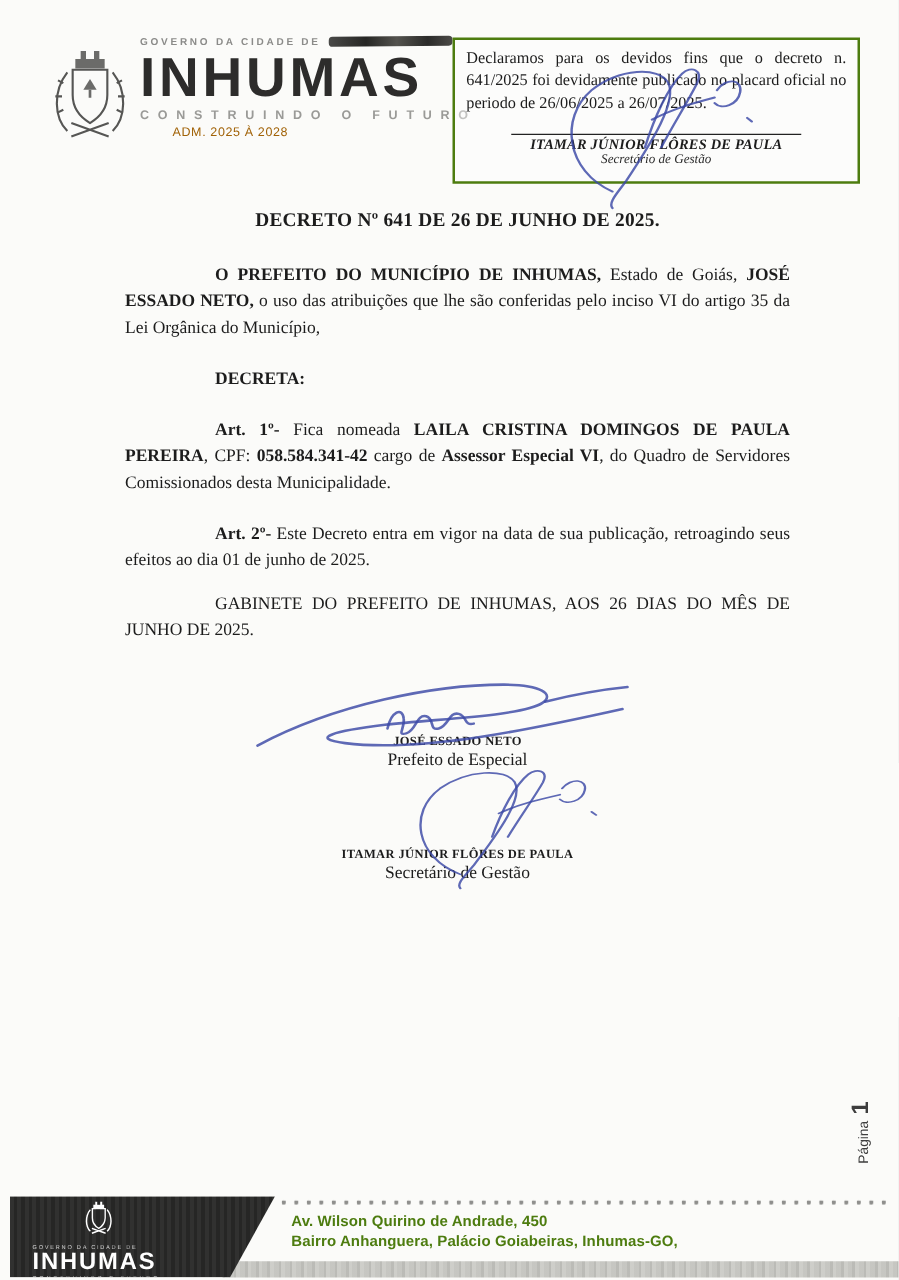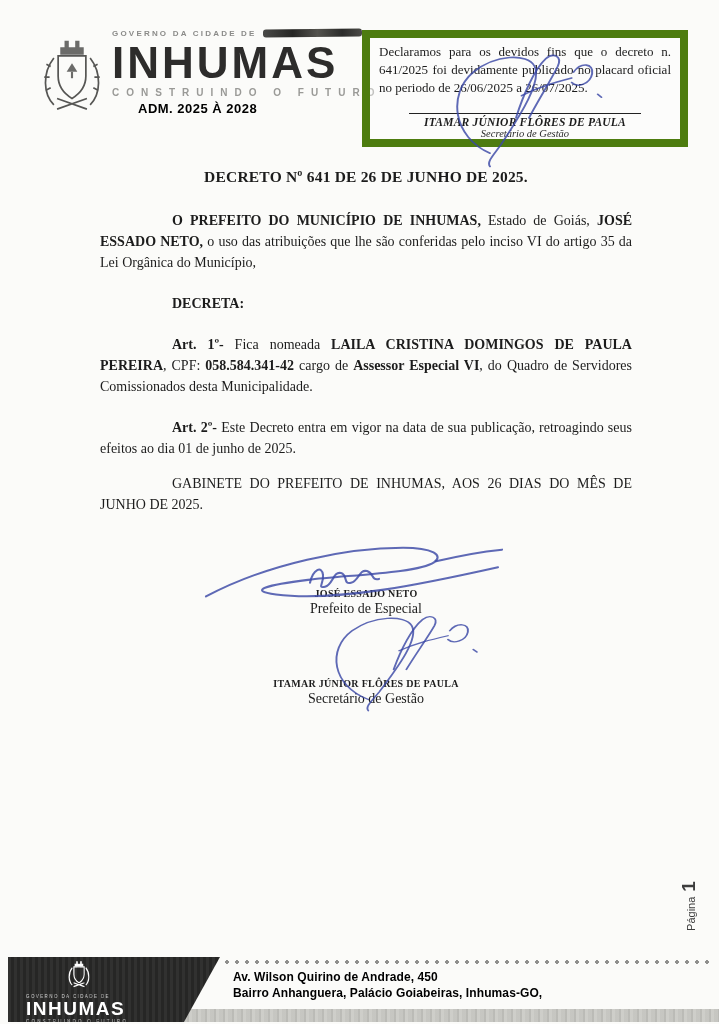--- a/index.html
+++ b/index.html
@@ -27,7 +27,7 @@
   
   .pub-box {
     position:absolute; left:362px; top:30px; width:326px; height:117px;
-    border:8px solid #4d7c0f; padding:5px 9px 4px 9px; background:rgba(255,255,255,.4);
+    border:2px solid #4d7c0f; padding:5px 9px 4px 9px; background:rgba(255,255,255,.4);
   }
   .pub-text { font-size:13px; line-height:1.38; text-align:justify; }
   .pub-sigline { width:232px; margin:16px auto 0 auto; border-top:1.2px solid #222; }

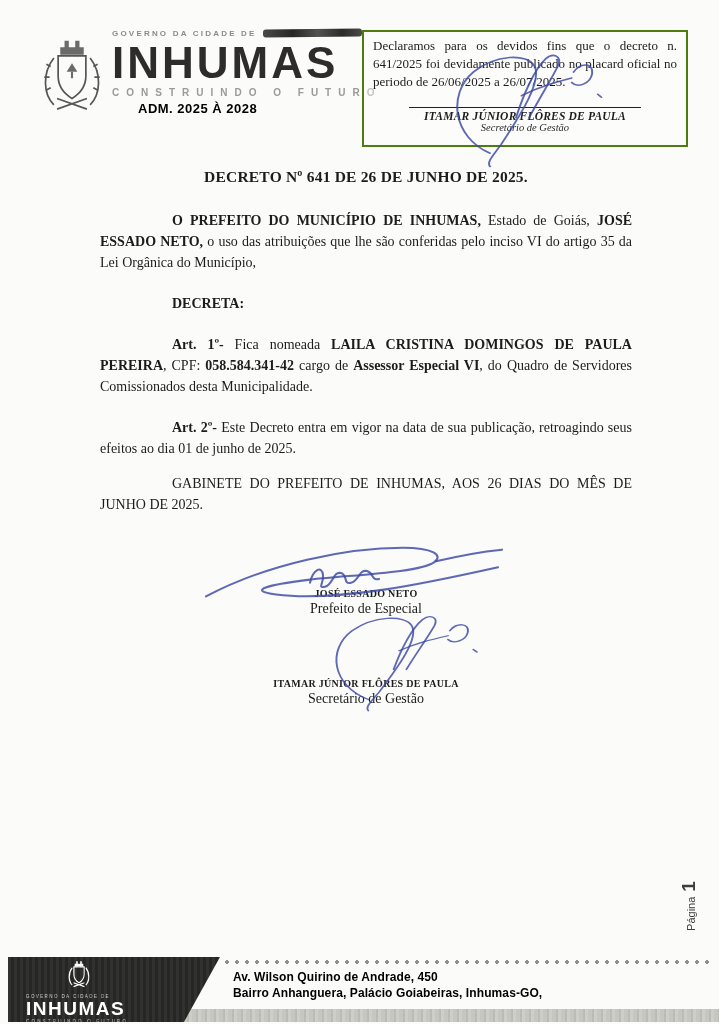--- a/index.html
+++ b/index.html
@@ -22,7 +22,7 @@
     transform:rotate(-.6deg); opacity:.92; }
   .city-name { font-size:44px; font-weight:800; letter-spacing:3px; color:#2d2c2b; line-height:1.05; margin-top:2px; }
   .tagline { font-size:10px; letter-spacing:7px; color:#9a9a97; font-weight:bold; margin-top:1px; white-space:nowrap; }
-  .adm { font-size:13px; font-weight:bold; color:#000000; margin:3px 0 0 26px; letter-spacing:.5px; }
+  .adm { font-size:10px; font-weight:normal; color:#a16207; margin:3px 0 0 26px; letter-spacing:.5px; }
 
   
   .pub-box {

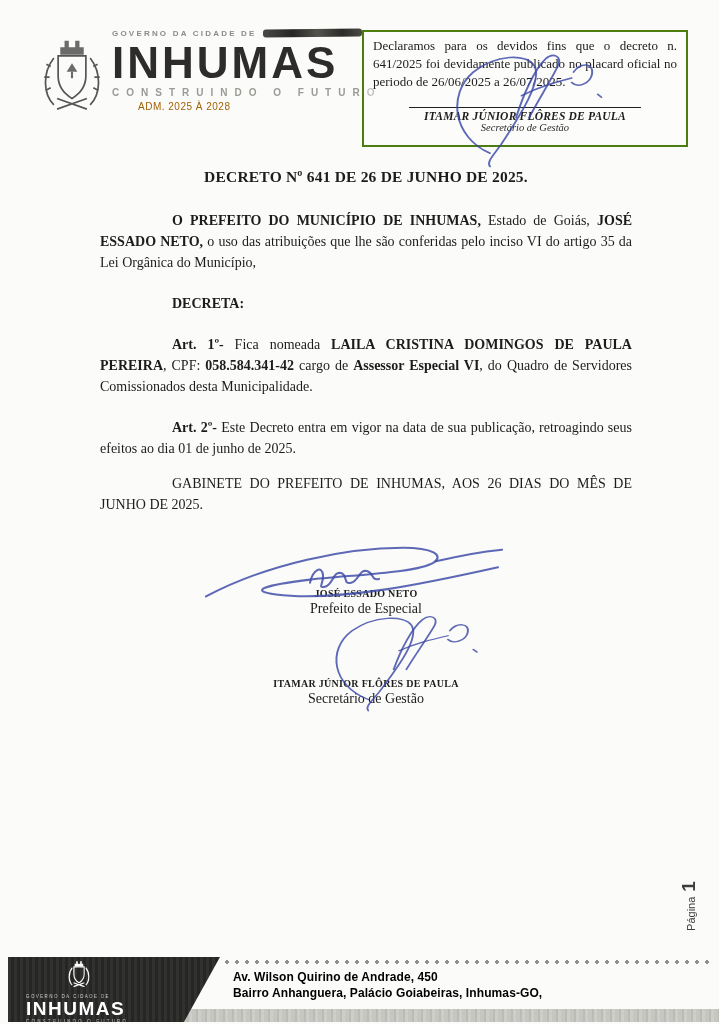--- a/index.html
+++ b/index.html
@@ -67,7 +67,7 @@
   .f-dots { position:absolute; left:224px; right:5px; top:5px; height:7px;
     background-image:radial-gradient(circle at 3px 3px, #8f8f8d 1.6px, transparent 1.9px);
     background-size:10px 7px; background-repeat:repeat-x; }
-  .f-addr { position:absolute; left:233px; top:15px; font-size:12px; font-weight:bold; color:#000000; line-height:16px; letter-spacing:.1px; }
+  .f-addr { position:absolute; left:233px; top:15px; font-size:12px; font-weight:bold; color:#4d7c0f; line-height:16px; letter-spacing:.1px; }
   .f-strip { position:absolute; left:178px; right:0; top:55px; height:13px; opacity:.85;
     background:repeating-linear-gradient(90deg,#b0b0ab 0 2px,#c6c6c1 2px 5px,#bdbdb8 5px 9px); }
   .f-block {

